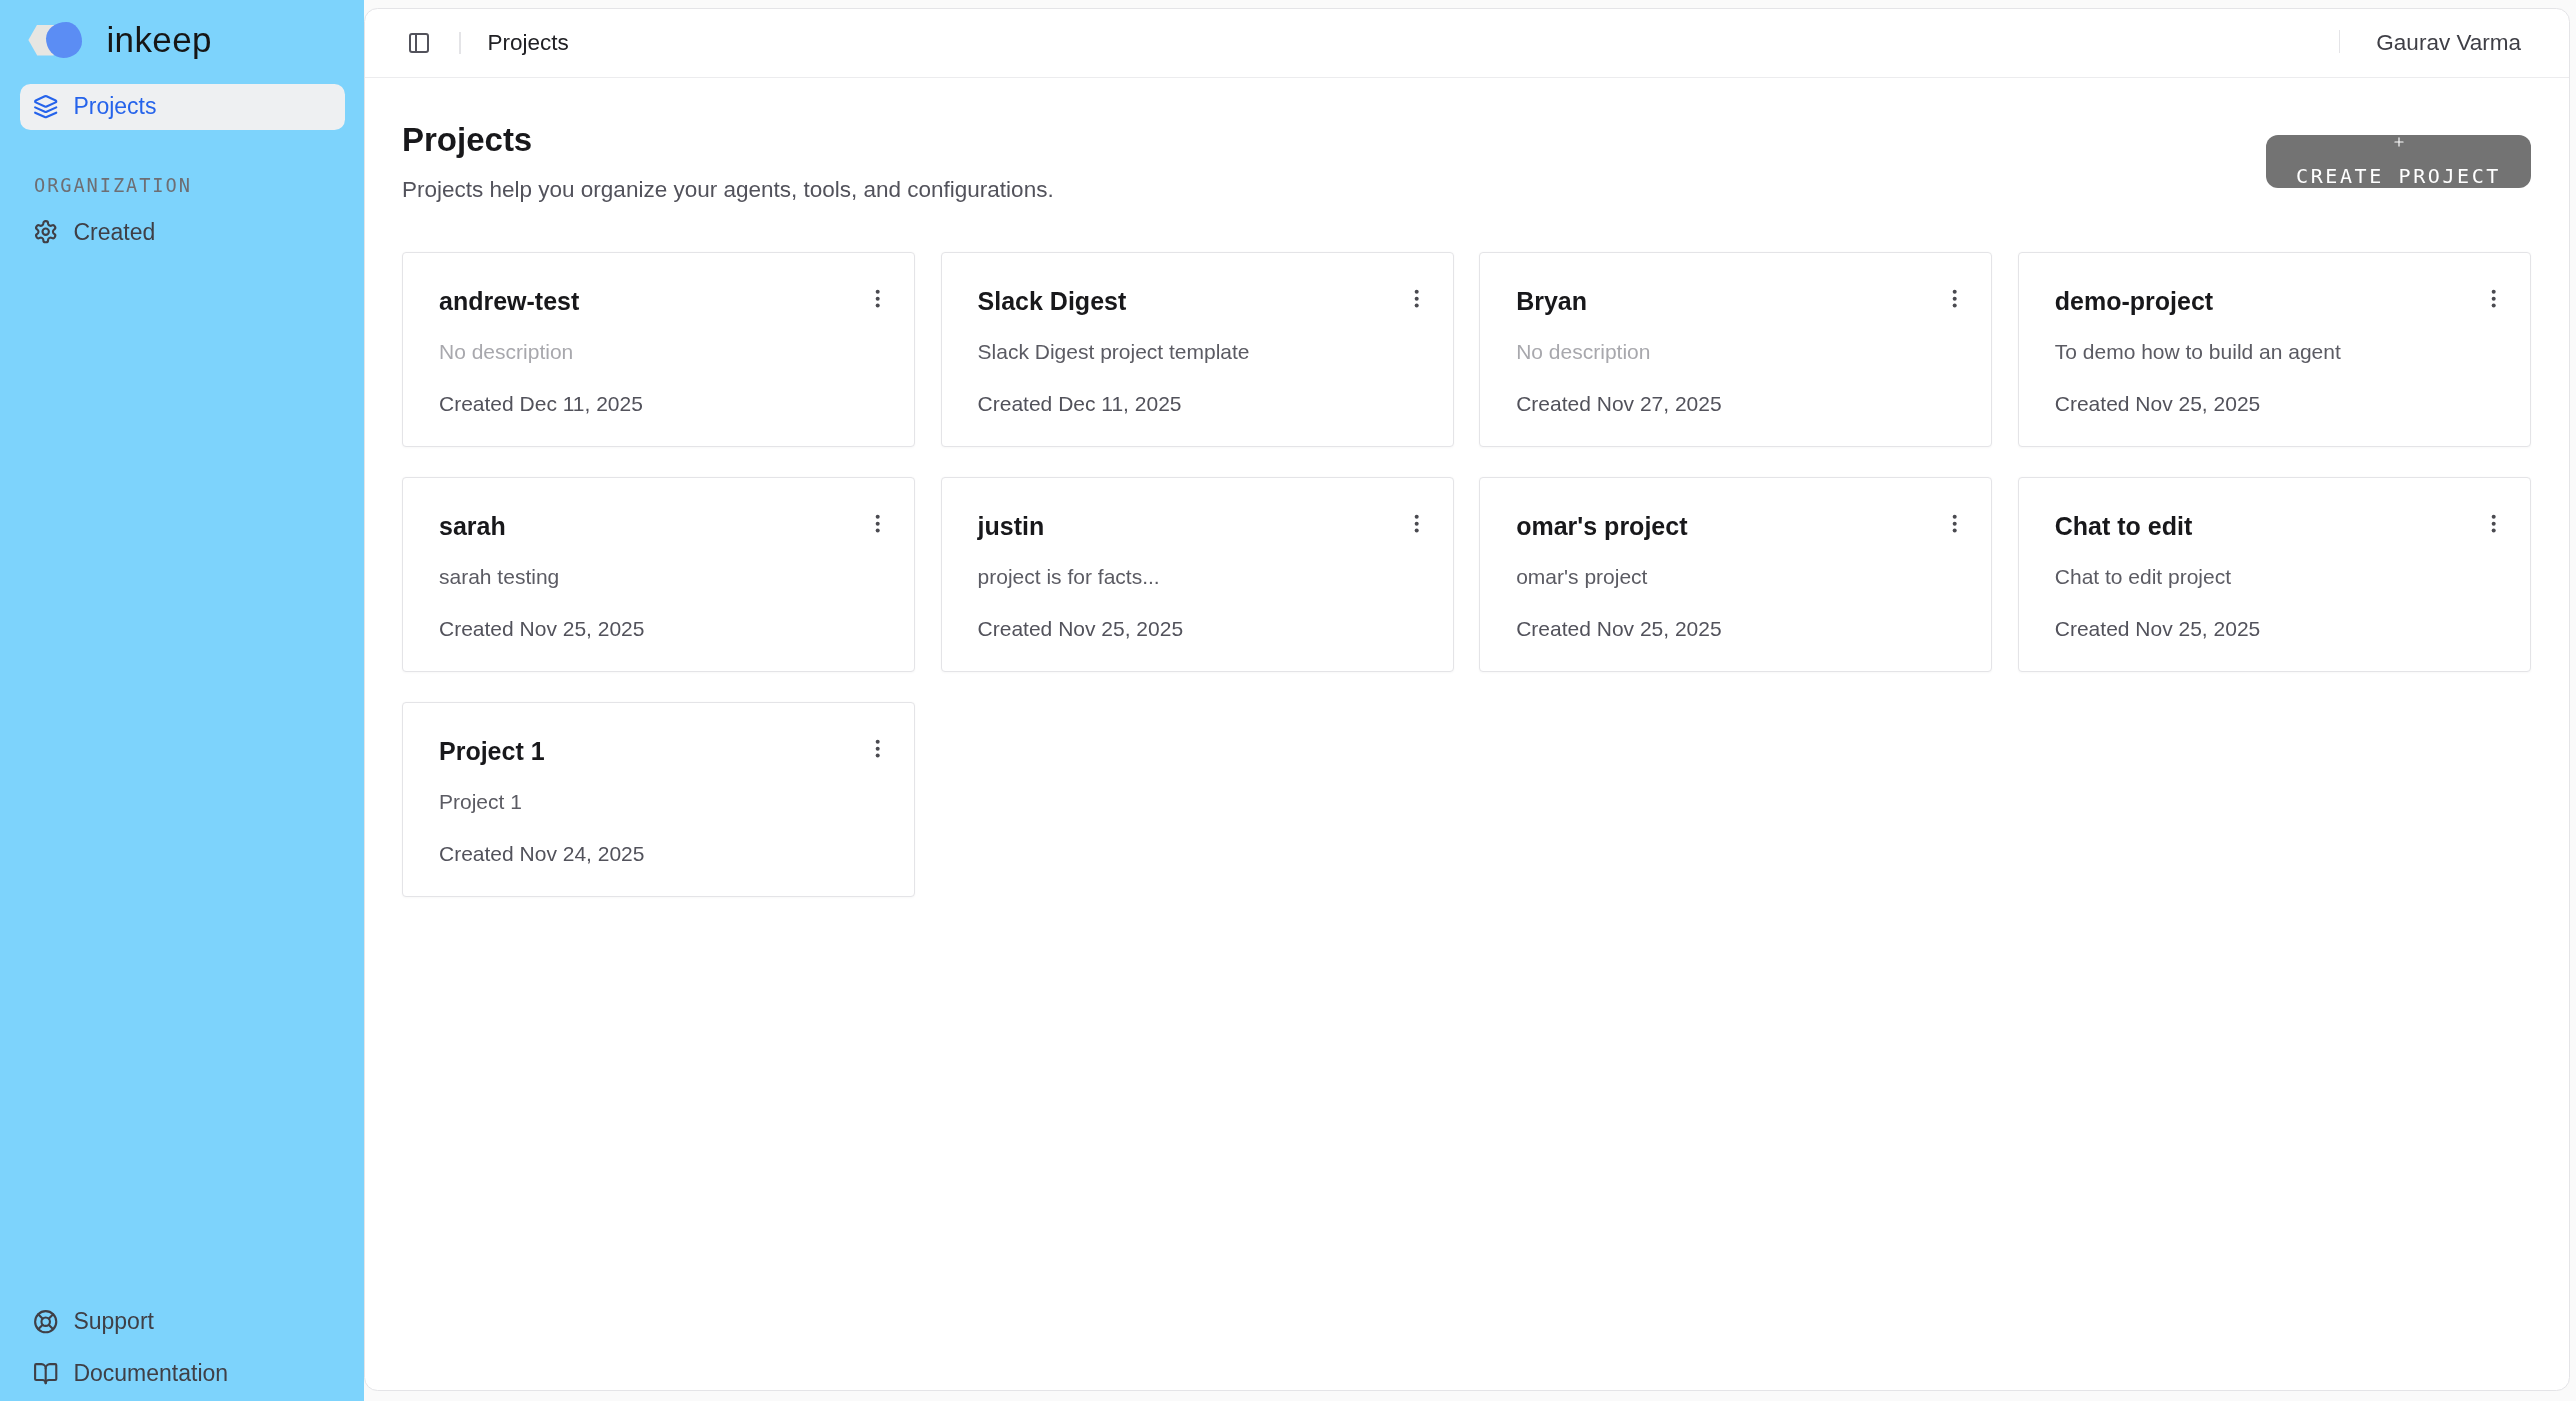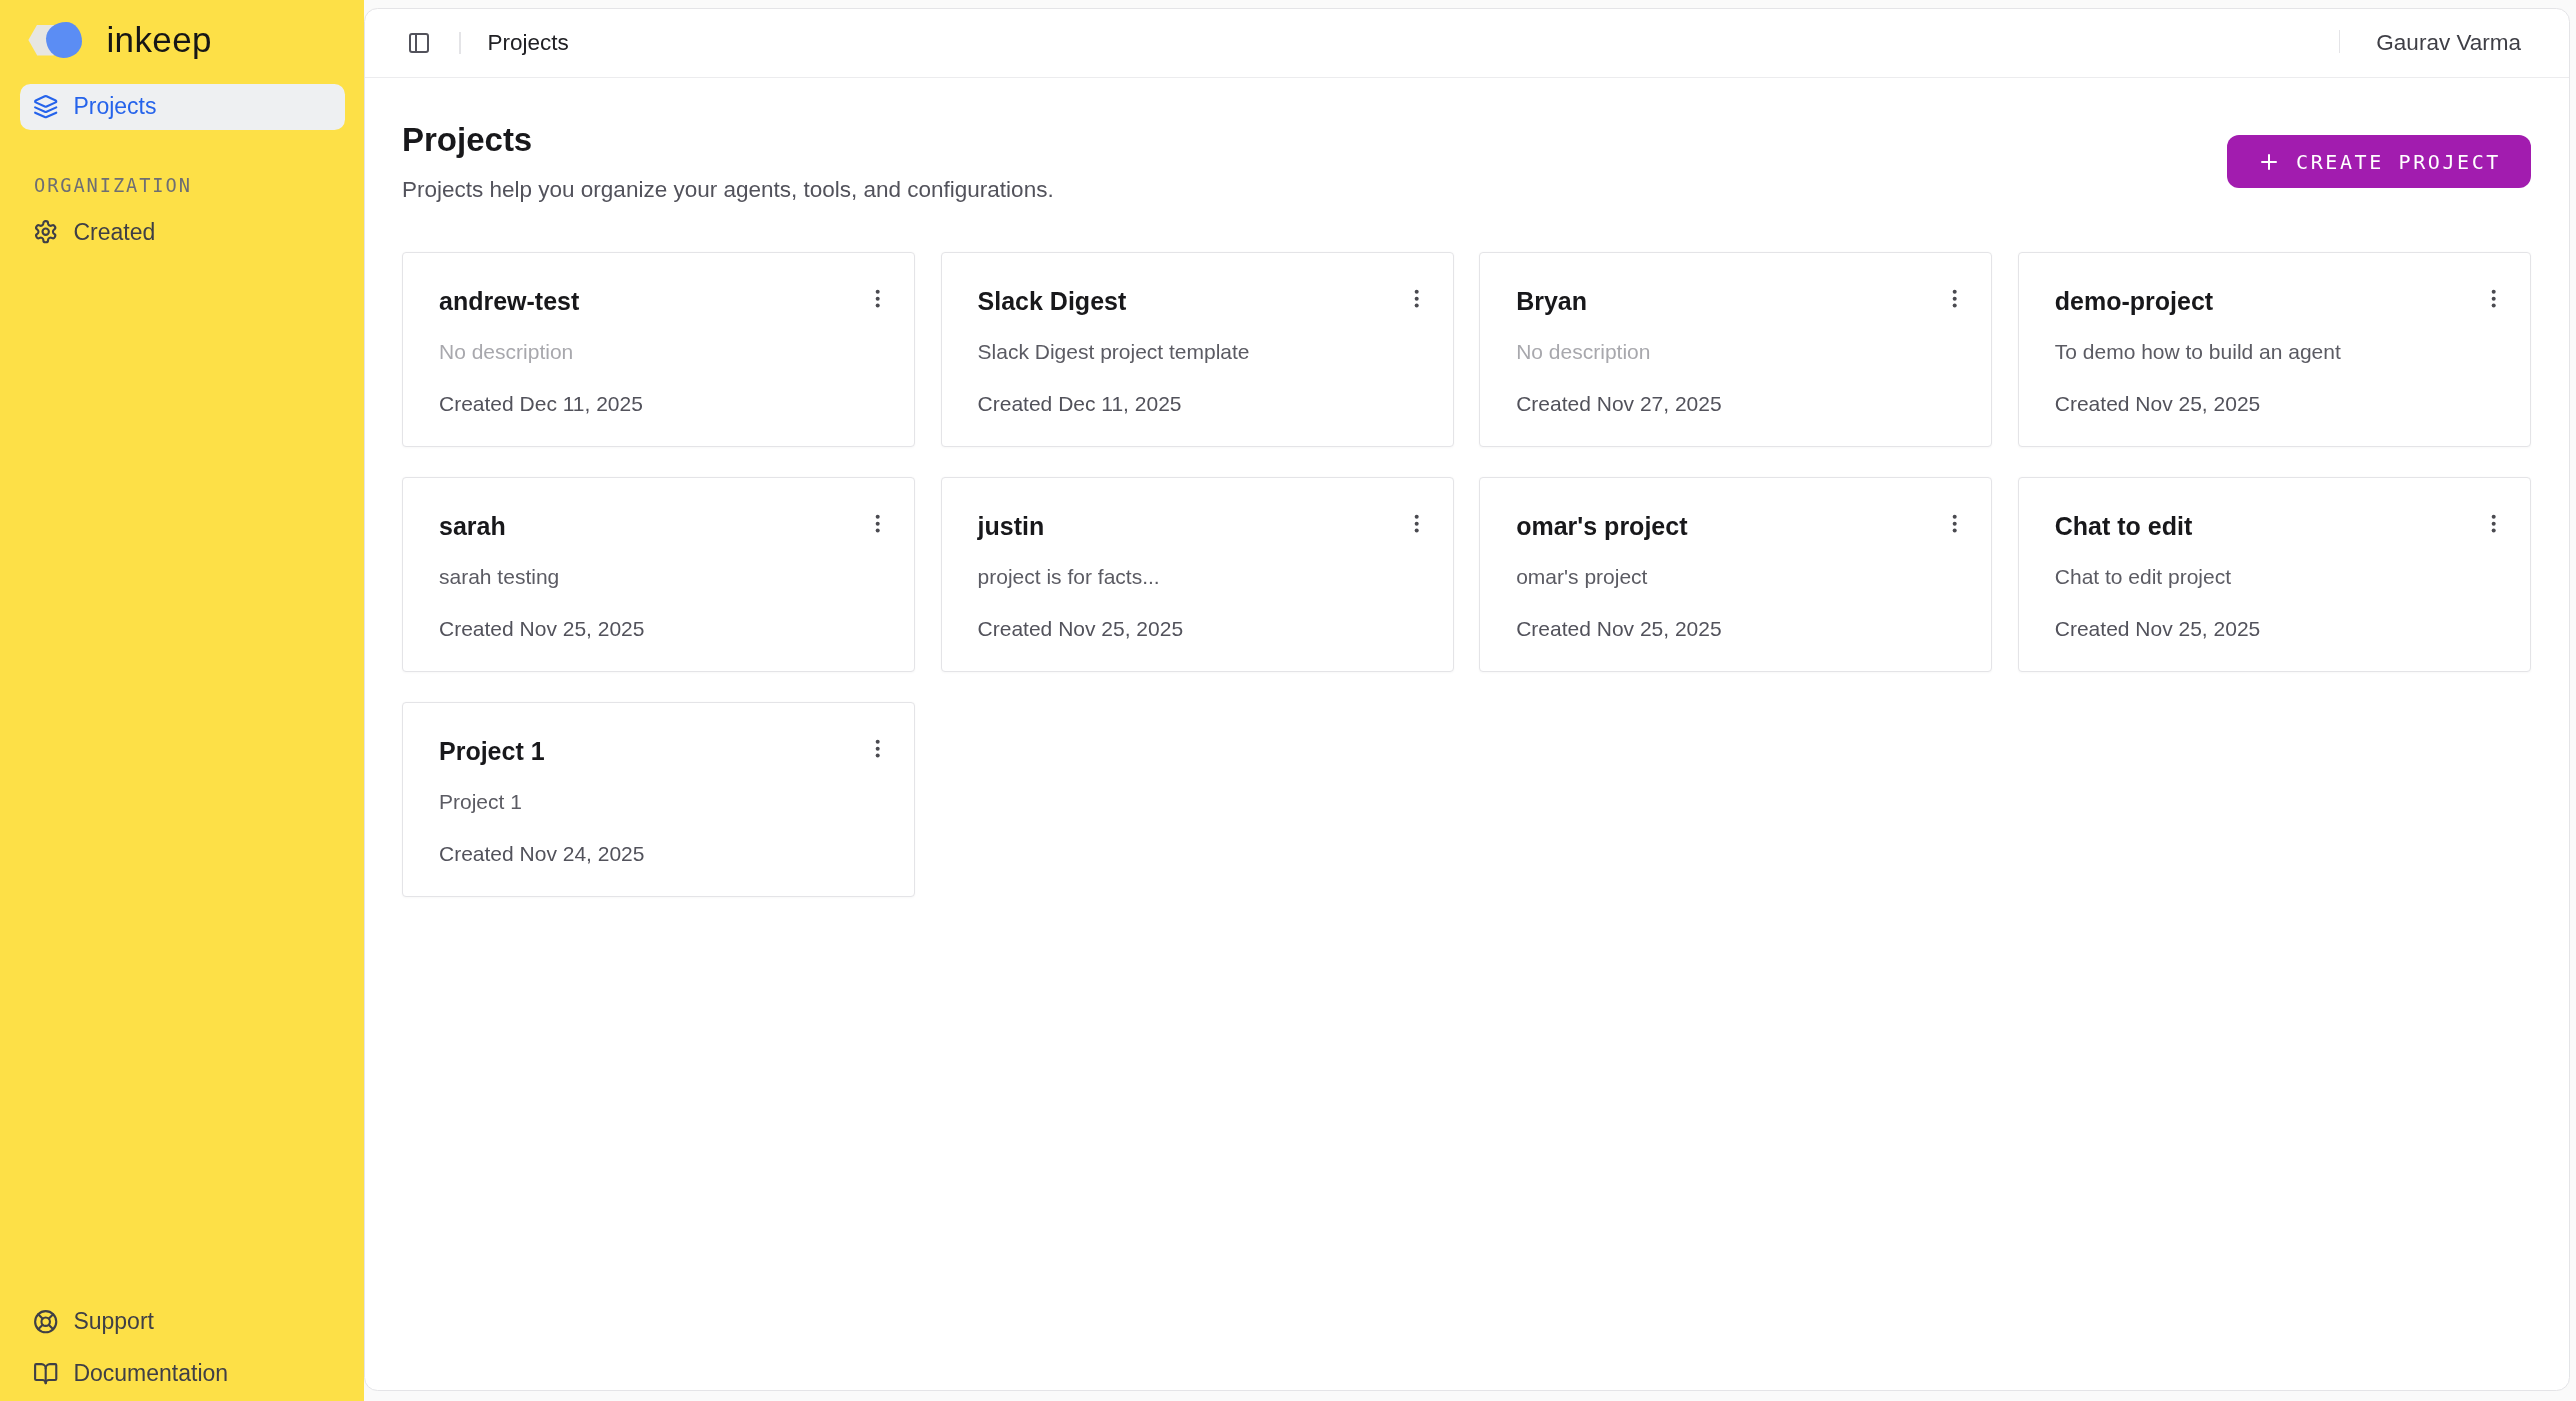--- a/index.html
+++ b/index.html
@@ -16,7 +16,7 @@
   
   .sidebar {
     position:absolute; left:0; top:0; bottom:0; width:364px;
-    background:#fde047;
+    background:#7dd3fc;
     display:flex; flex-direction:column;
   }
   .logo-row { display:flex; align-items:center; gap:12px; margin:19.5px 0 0 28.4px; }

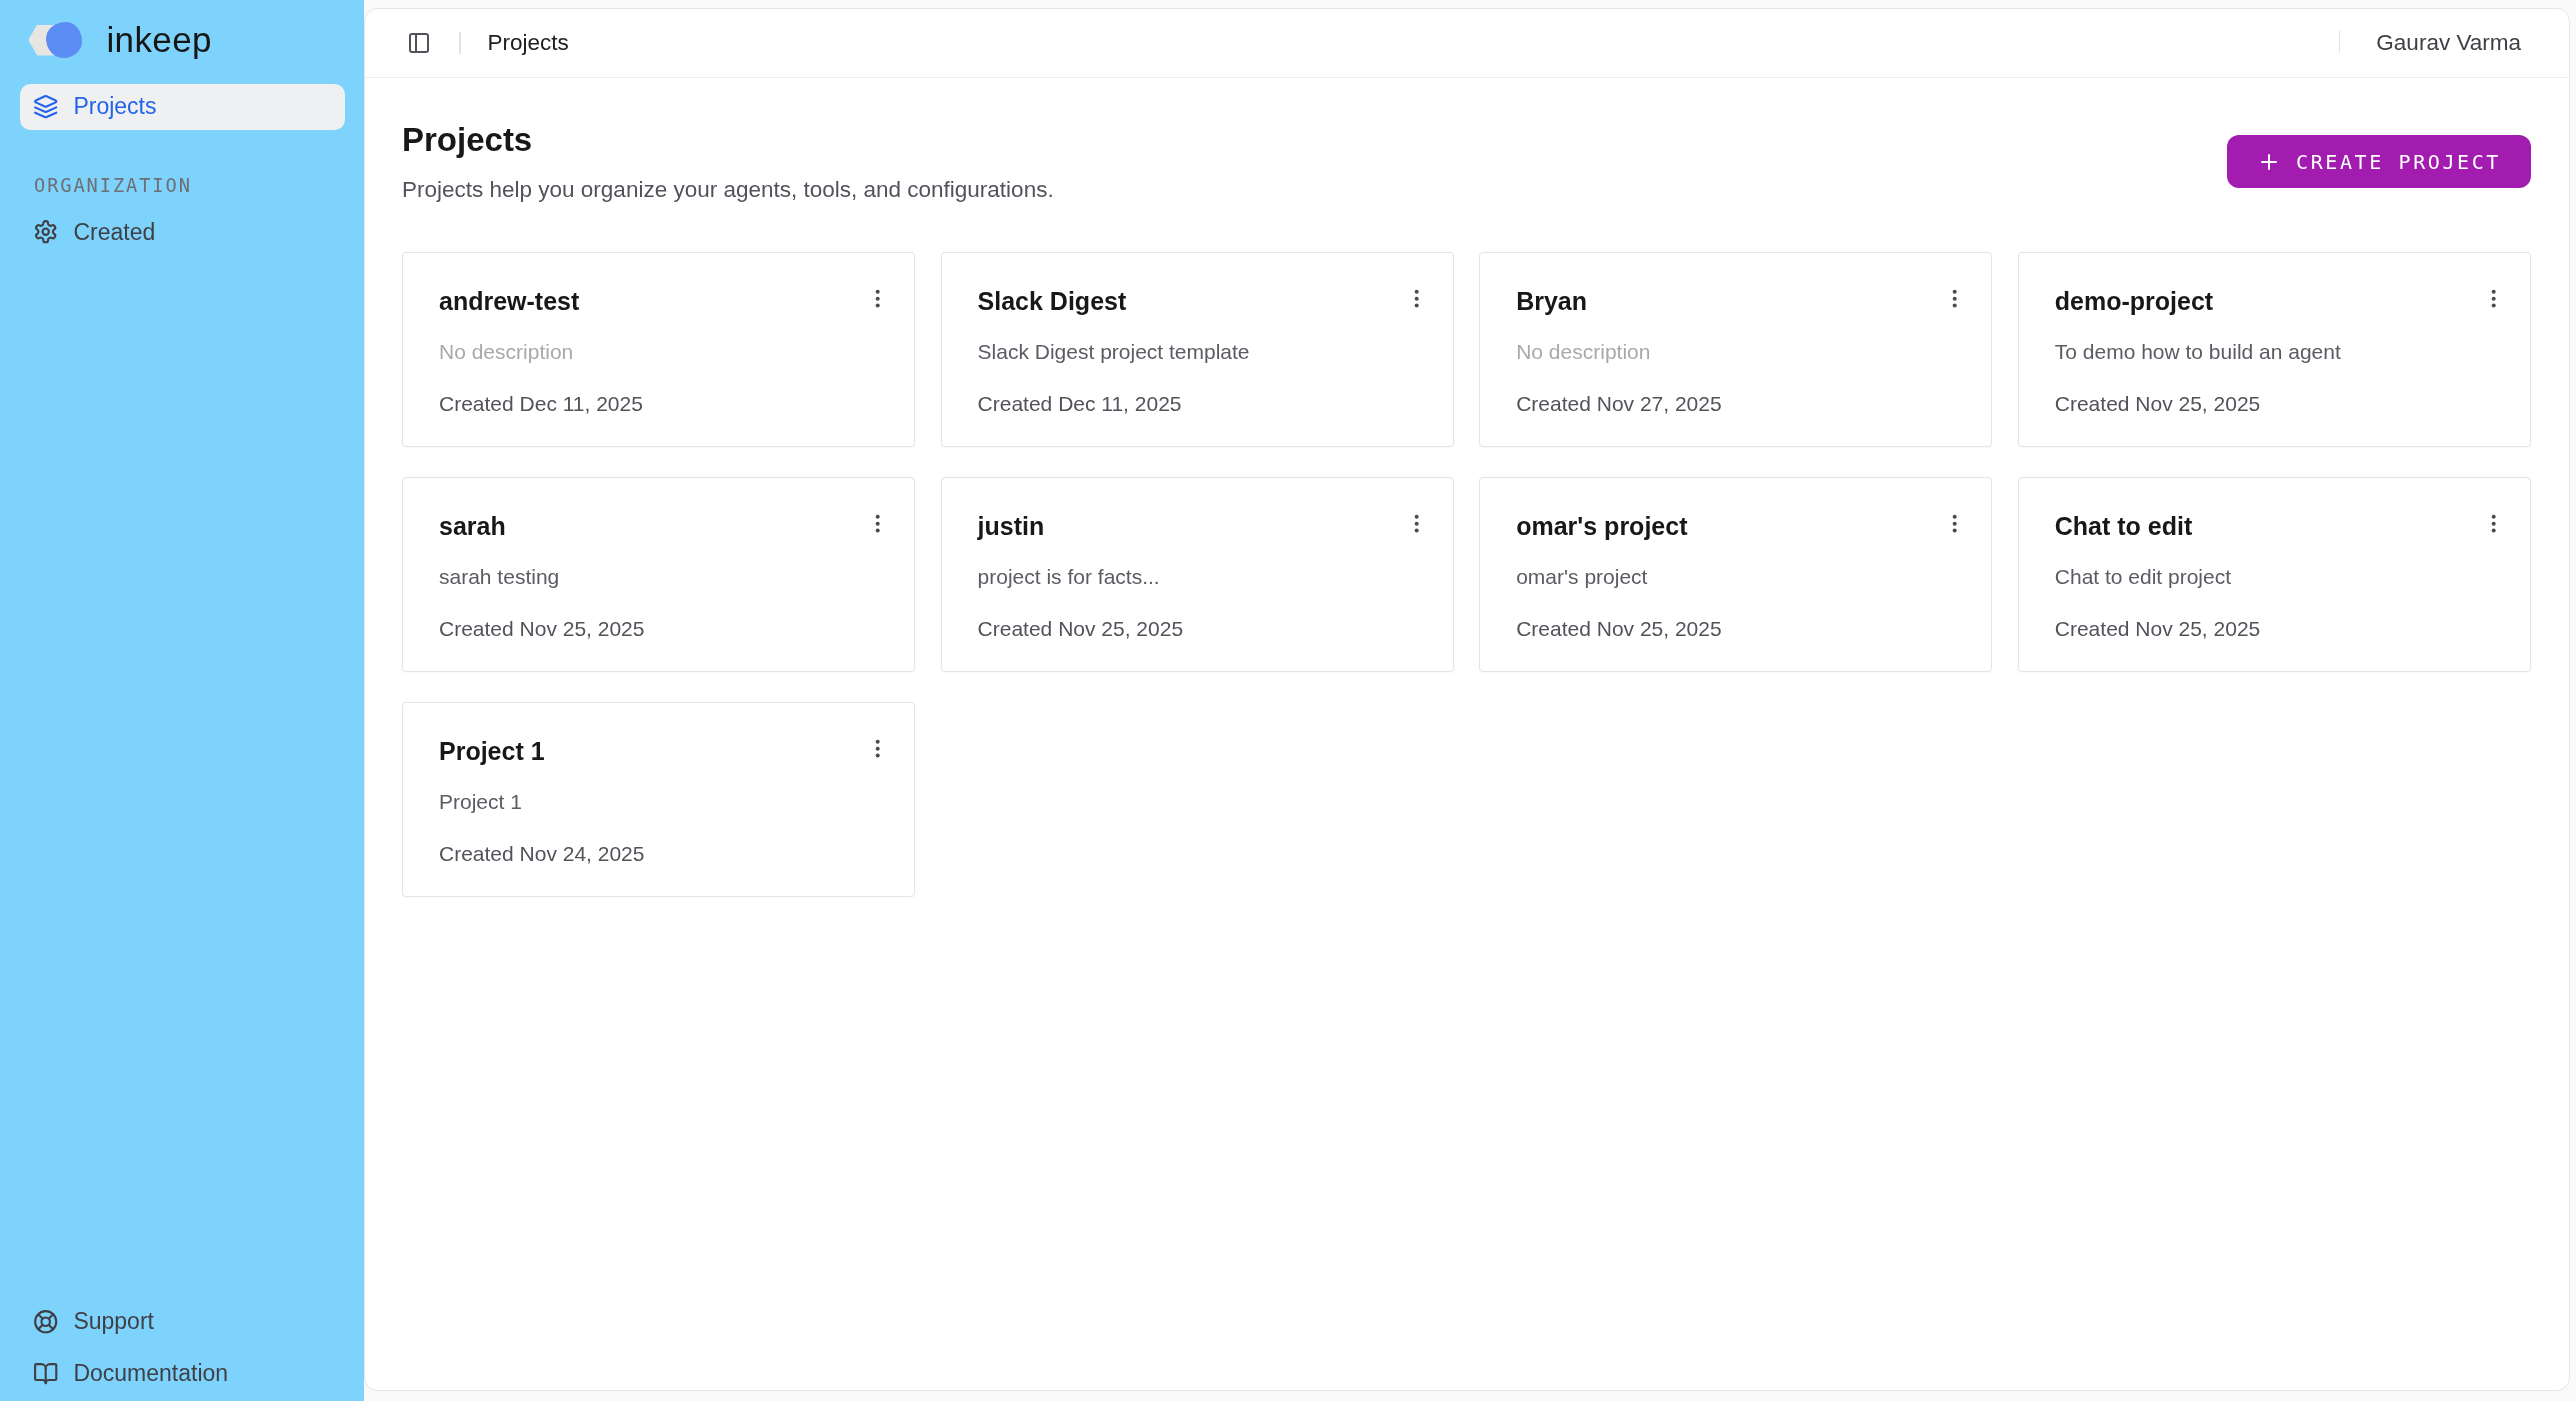--- a/index.html
+++ b/index.html
@@ -182,7 +182,7 @@
       <h1 class="page-title">Projects</h1>
       <p class="page-sub">Projects help you organize your agents, tools, and configurations.</p>
     </div>
-    <button class="create-btn accent-bg" style="background: #a21caf;">
+    <button class="create-btn accent-bg" style="background: #737373; flex-direction: column;">
       <svg width="24" height="24" viewBox="0 0 24 24" fill="none" stroke="#ffffff" stroke-width="2" stroke-linecap="round" stroke-linejoin="round">
         <path d="M5 12h14"></path>
           <path d="M12 5v14"></path>

